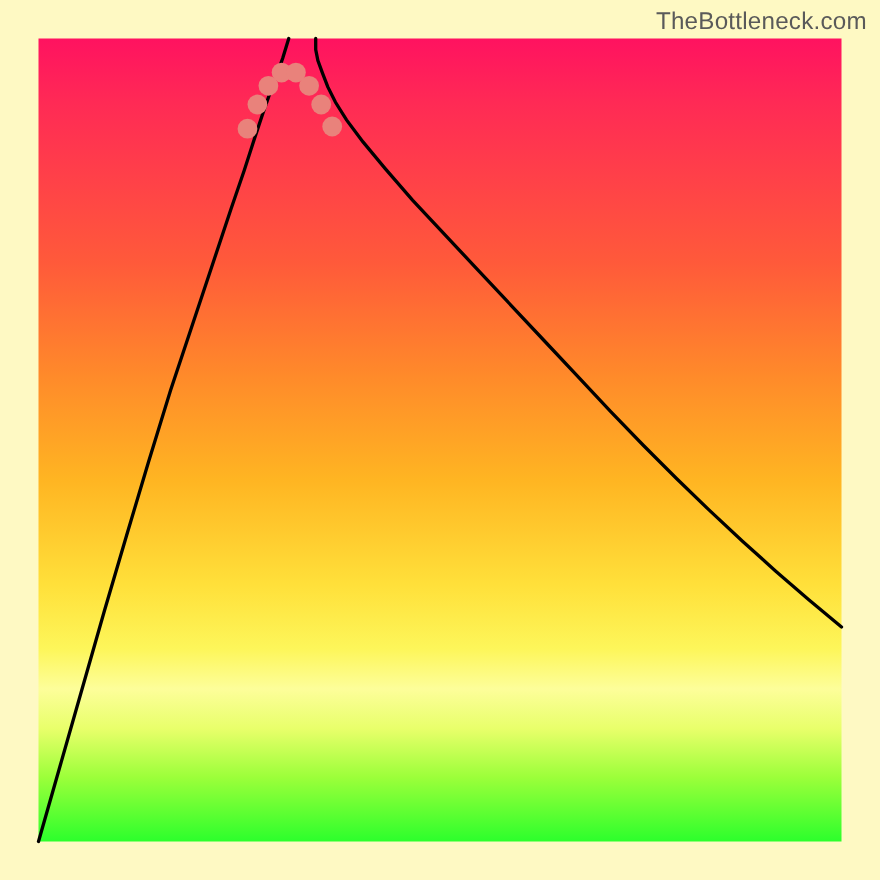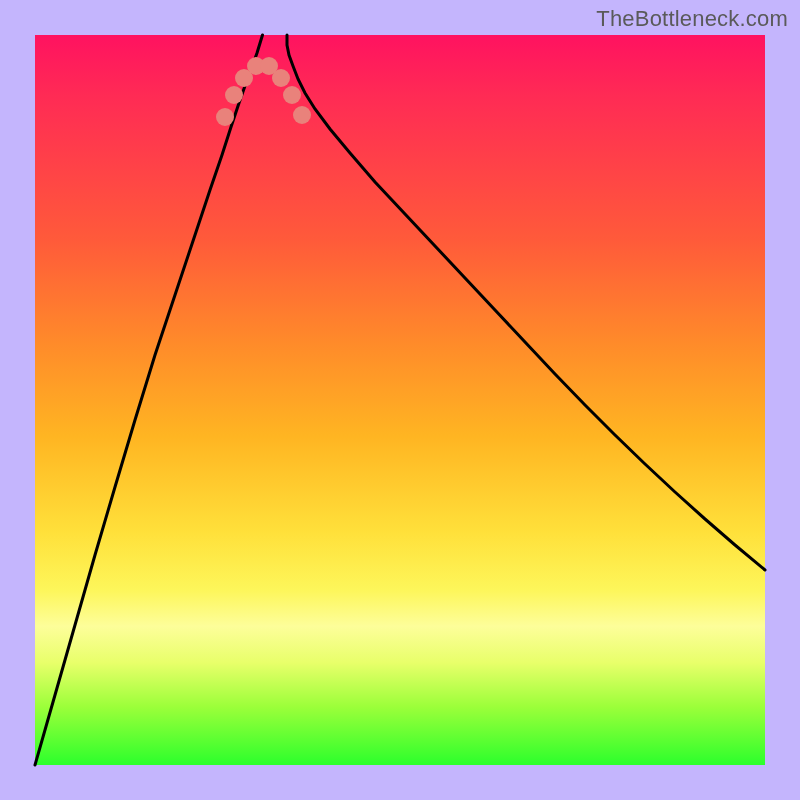--- a/index.html
+++ b/index.html
@@ -17,7 +17,7 @@
     top: 0;
     width: 800px;
     height: 800px;
-    background: #c4b5fd;
+    background: #fef9c3;
   }
   .plot {
     position: absolute;

